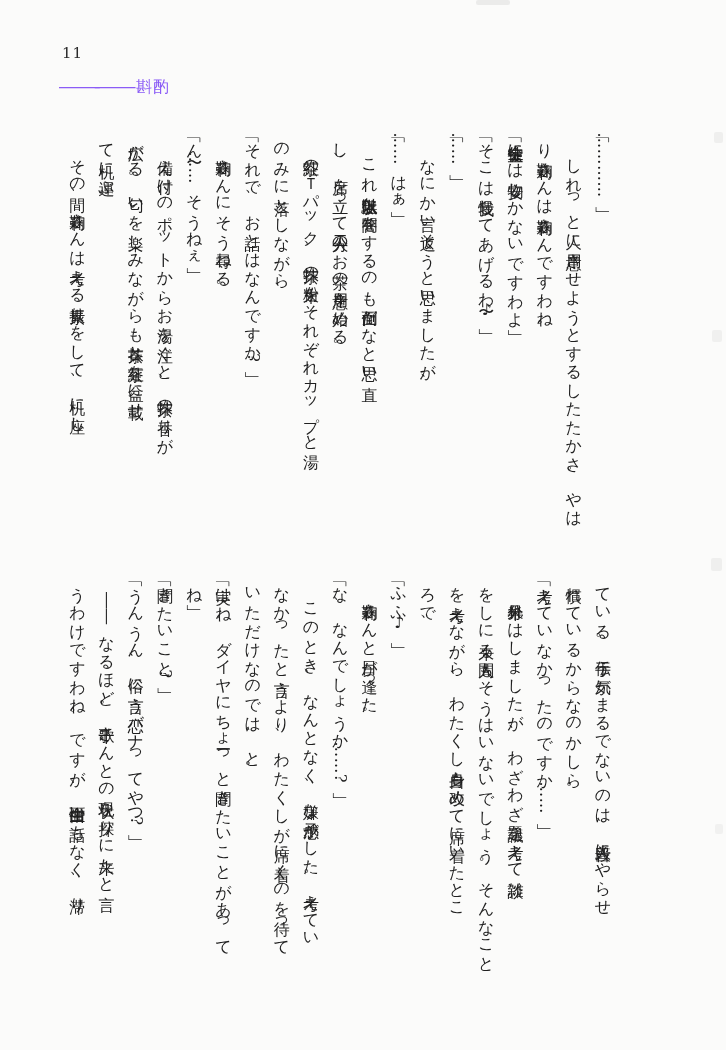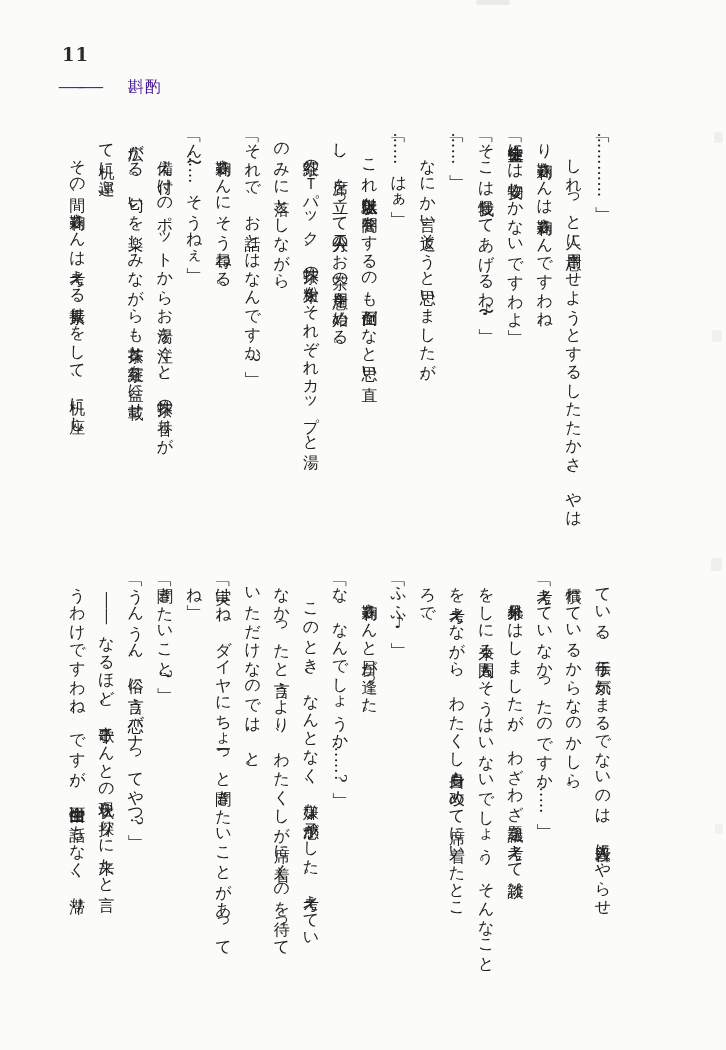--- a/index.html
+++ b/index.html
@@ -21,10 +21,9 @@
     position: absolute;
     left: 62px;
     top: 44px;
-    font-size: 18px;
+    font-size: 15px;
     letter-spacing: 1px;
     color: #2a2a2a;
-    font-weight: bold;
   }
   .chapter-header {
     position: absolute;

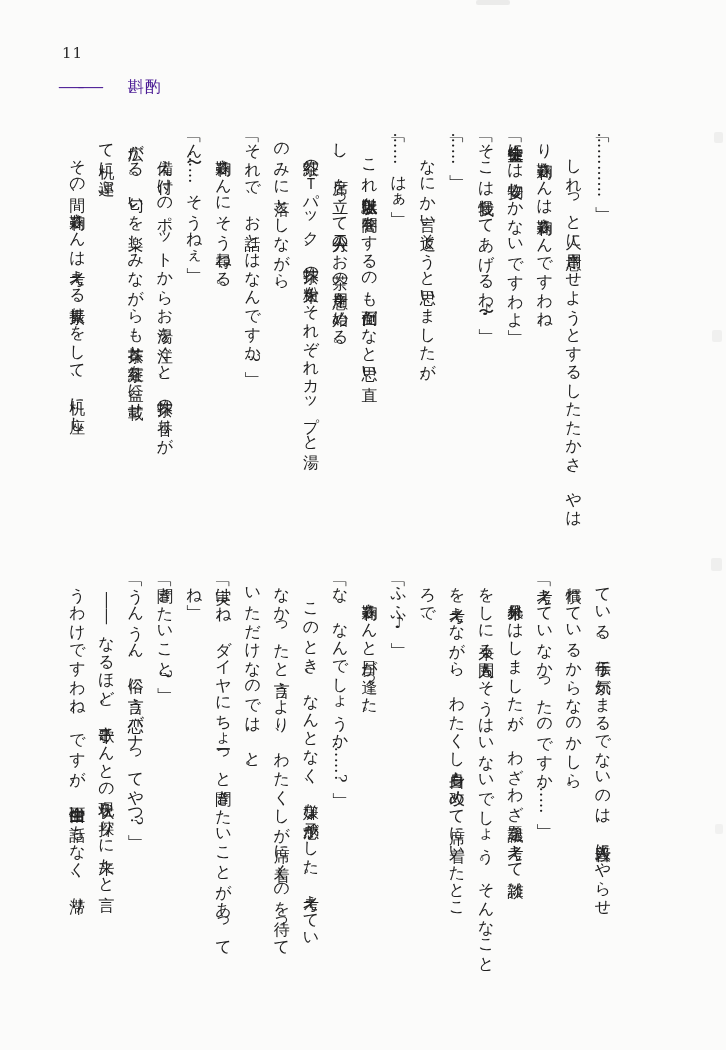--- a/index.html
+++ b/index.html
@@ -31,8 +31,7 @@
     top: 77px;
     font-size: 16px;
     white-space: nowrap;
-    color: #4c1d95;
-    font-family: Liberation Mono, monospace;
+    color: #8b5cf6;
   }
   .header-dash {
     display: inline-block;

